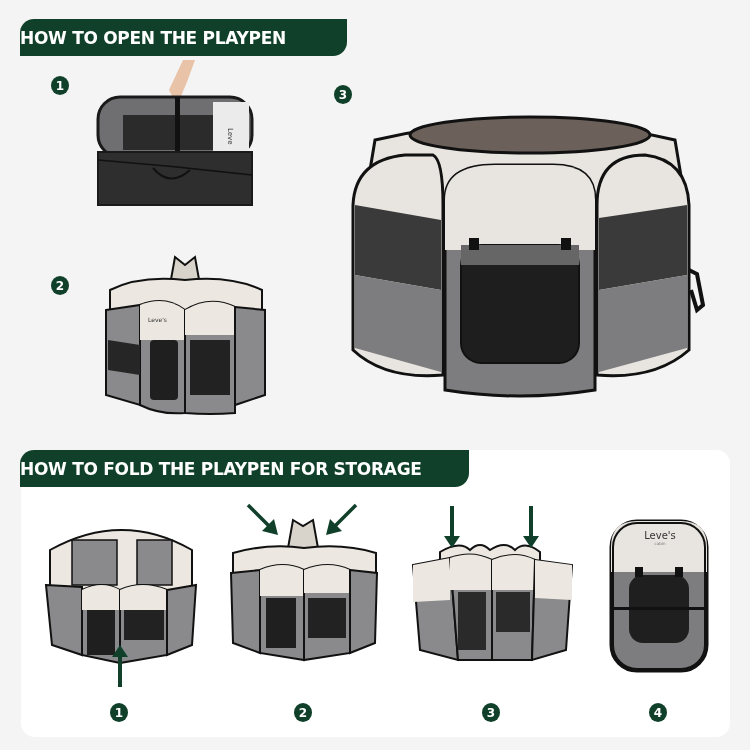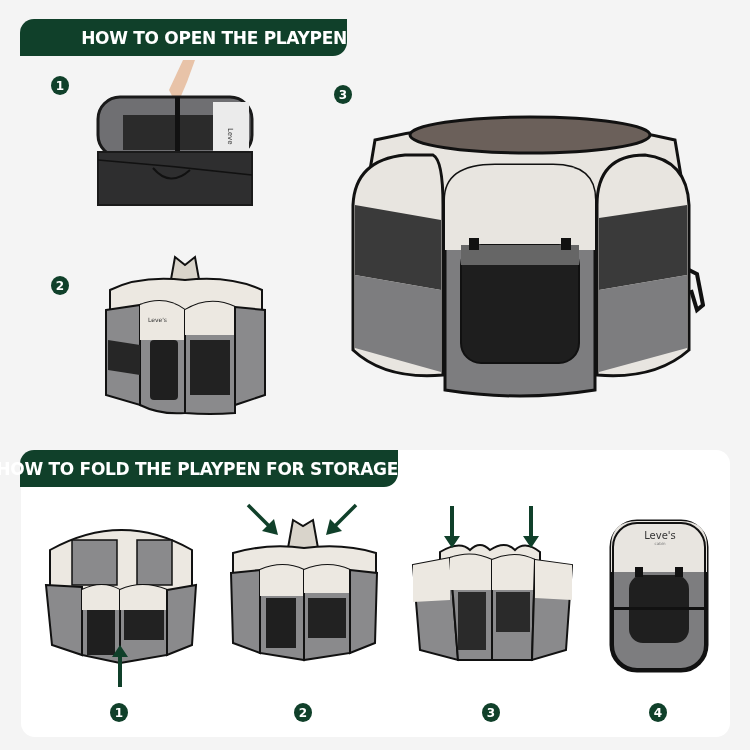--- a/index.html
+++ b/index.html
@@ -11,7 +11,7 @@
     position:absolute; background:#10402a; color:#fff; font-weight:bold;
     font-family:"DejaVu Sans", sans-serif; font-size:17px; letter-spacing:-0.3px;
     display:flex; align-items:center; box-sizing:border-box; 
-    border-radius:14px 0 14px 0; z-index:3; white-space:nowrap;justify-content:flex-end;
+    border-radius:14px 0 14px 0; z-index:3; white-space:nowrap;
   }
   #banner-open { left:20px; top:19px; width:327px; height:37px; }
   #banner-fold { left:20px; top:450px; width:378px; height:37px; }

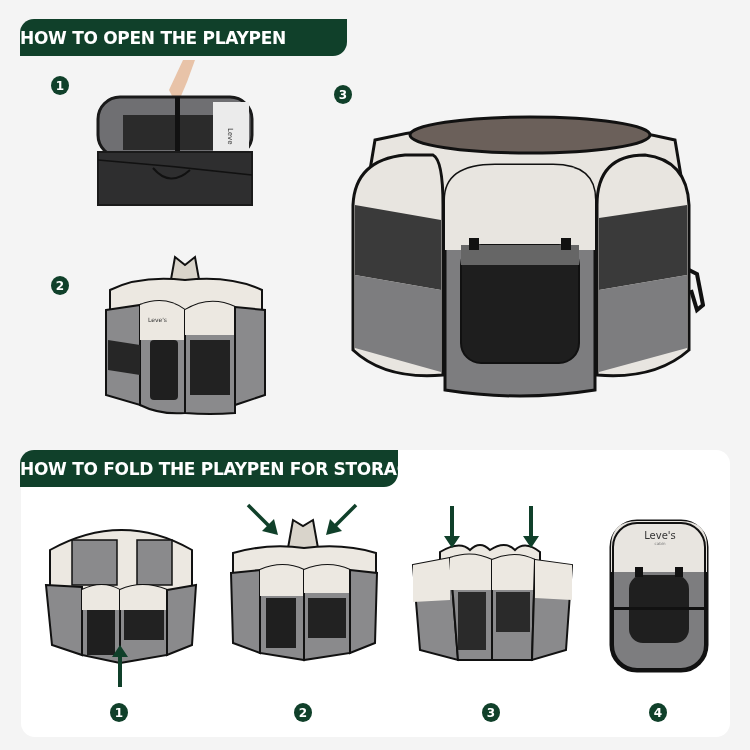--- a/index.html
+++ b/index.html
@@ -14,7 +14,7 @@
     border-radius:14px 0 14px 0; z-index:3; white-space:nowrap;
   }
   #banner-open { left:20px; top:19px; width:327px; height:37px; }
-  #banner-fold { left:20px; top:450px; width:378px; height:37px; }
+  #banner-fold { left:20px; top:450px; width:449px; height:37px; }
   .card {
     position:absolute; left:21px; top:450px; width:709px; height:287px;
     background:#ffffff; border-radius:14px; z-index:1;

